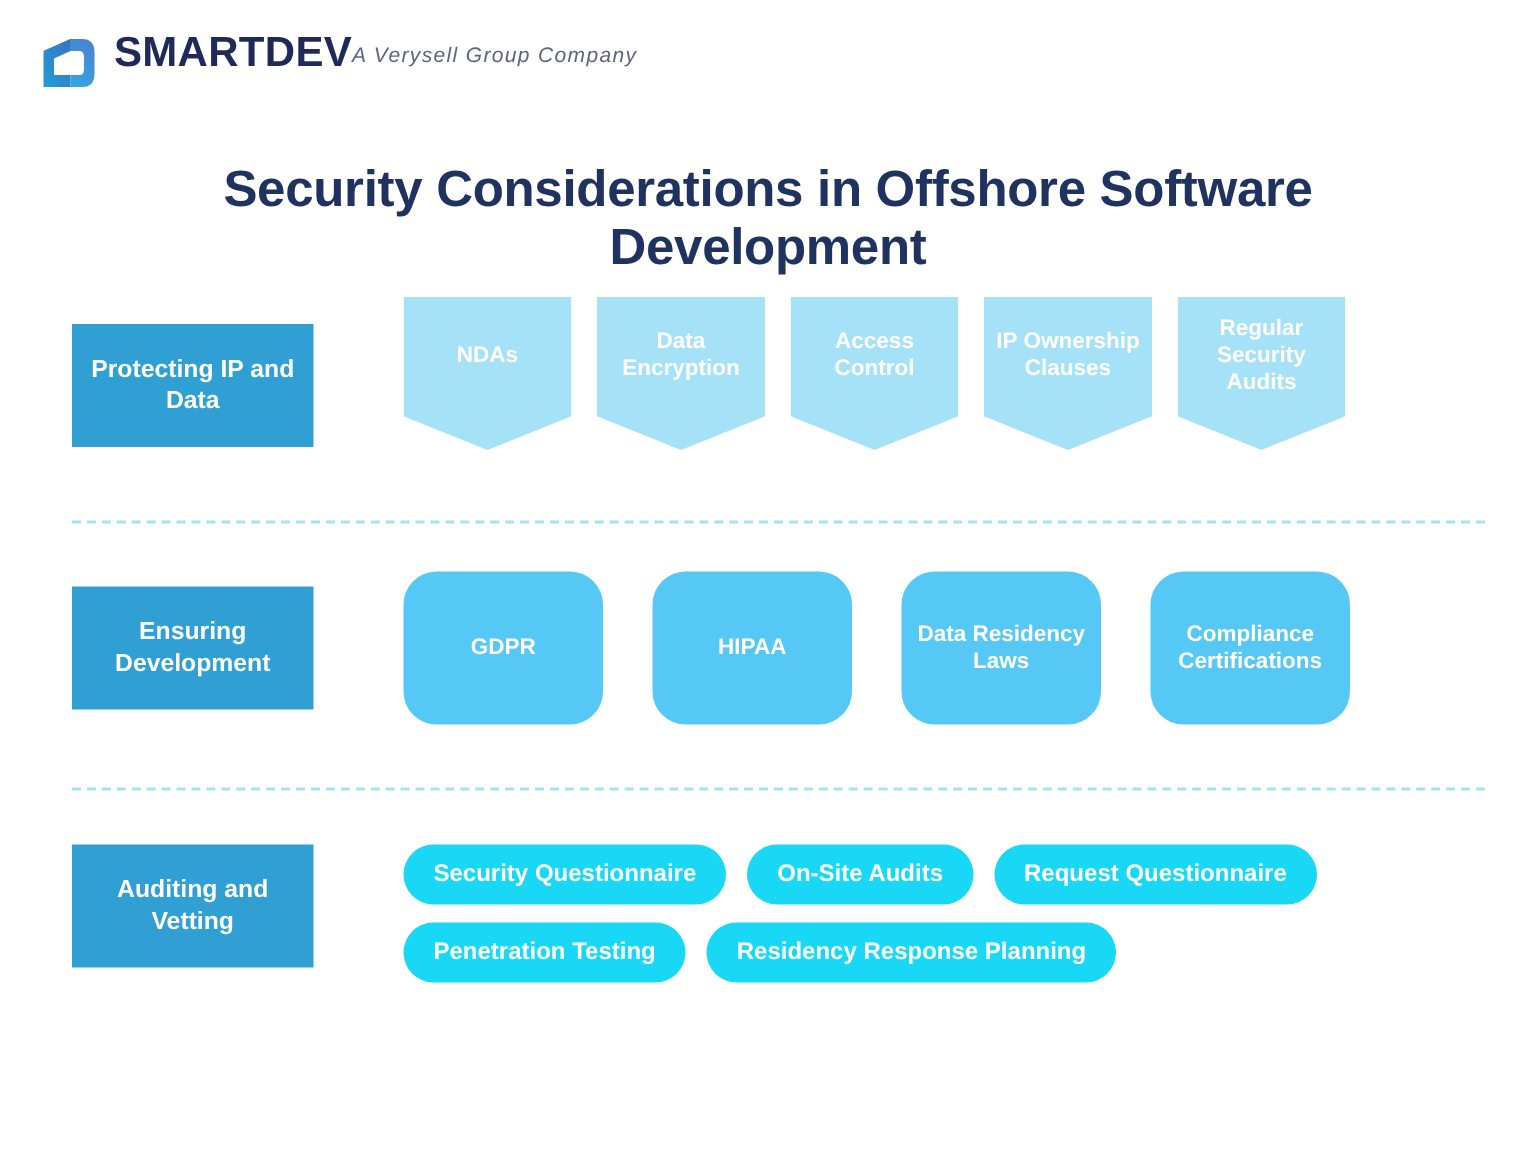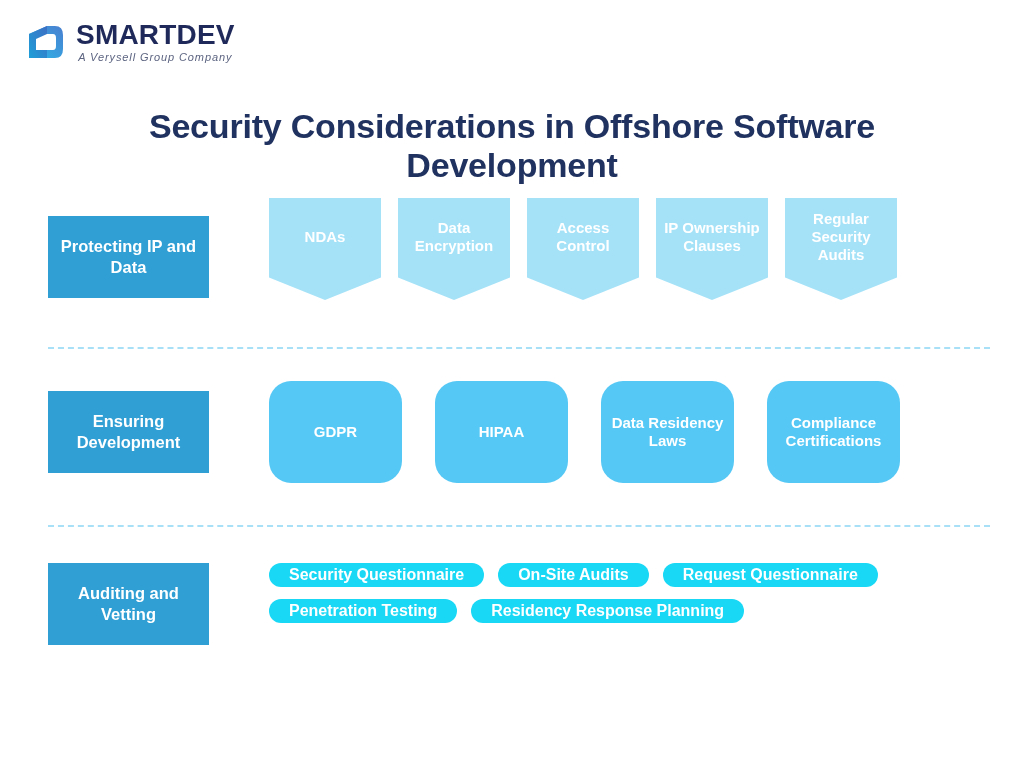--- a/index.html
+++ b/index.html
@@ -33,7 +33,7 @@
   .logo-text {
     margin-left: 11px;
     display: flex;
-    flex-direction: column;
+    flex-direction: row;
     align-items: flex-start;
   }
   .logo-word {

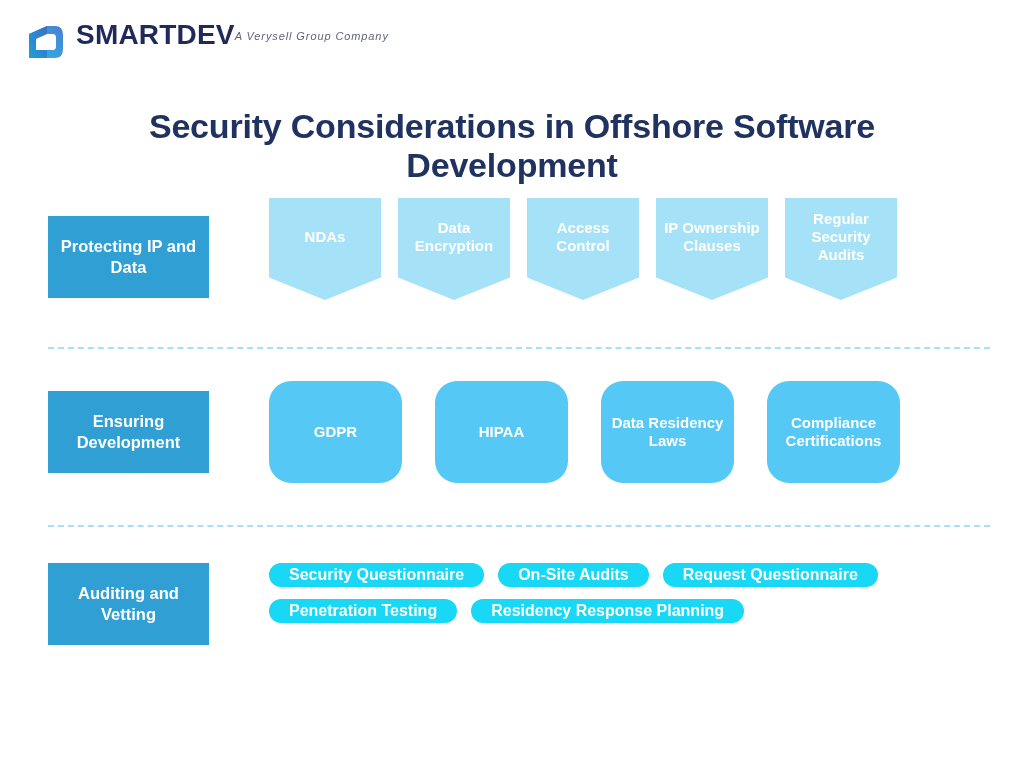--- a/index.html
+++ b/index.html
@@ -46,7 +46,7 @@
   }
   .logo-tagline {
     margin-top: 2px;
-    font-size: 11px;
+    font-size: 14px;
     color: #5c6480;
     font-style: italic;
     letter-spacing: 0.9px;

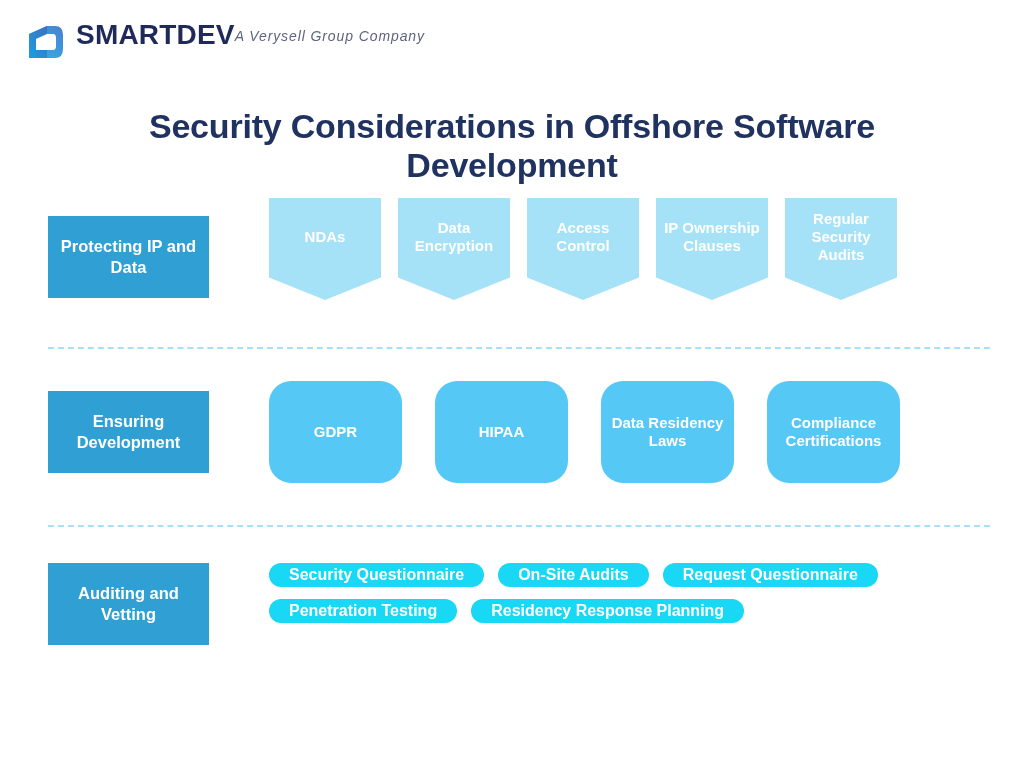--- a/index.html
+++ b/index.html
@@ -162,7 +162,7 @@
     background: #18d8f5;
     border-radius: 40px;
     color: #ffffff;
-    height: 24px;
+    height: 40px;
     display: inline-flex;
     align-items: center;
     justify-content: center;

